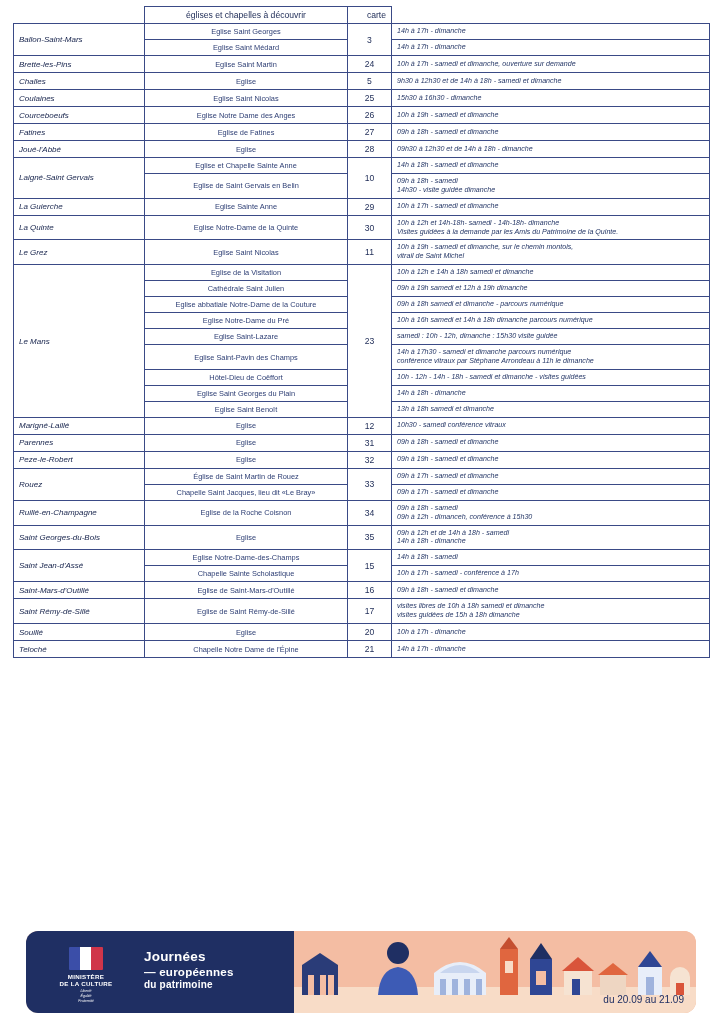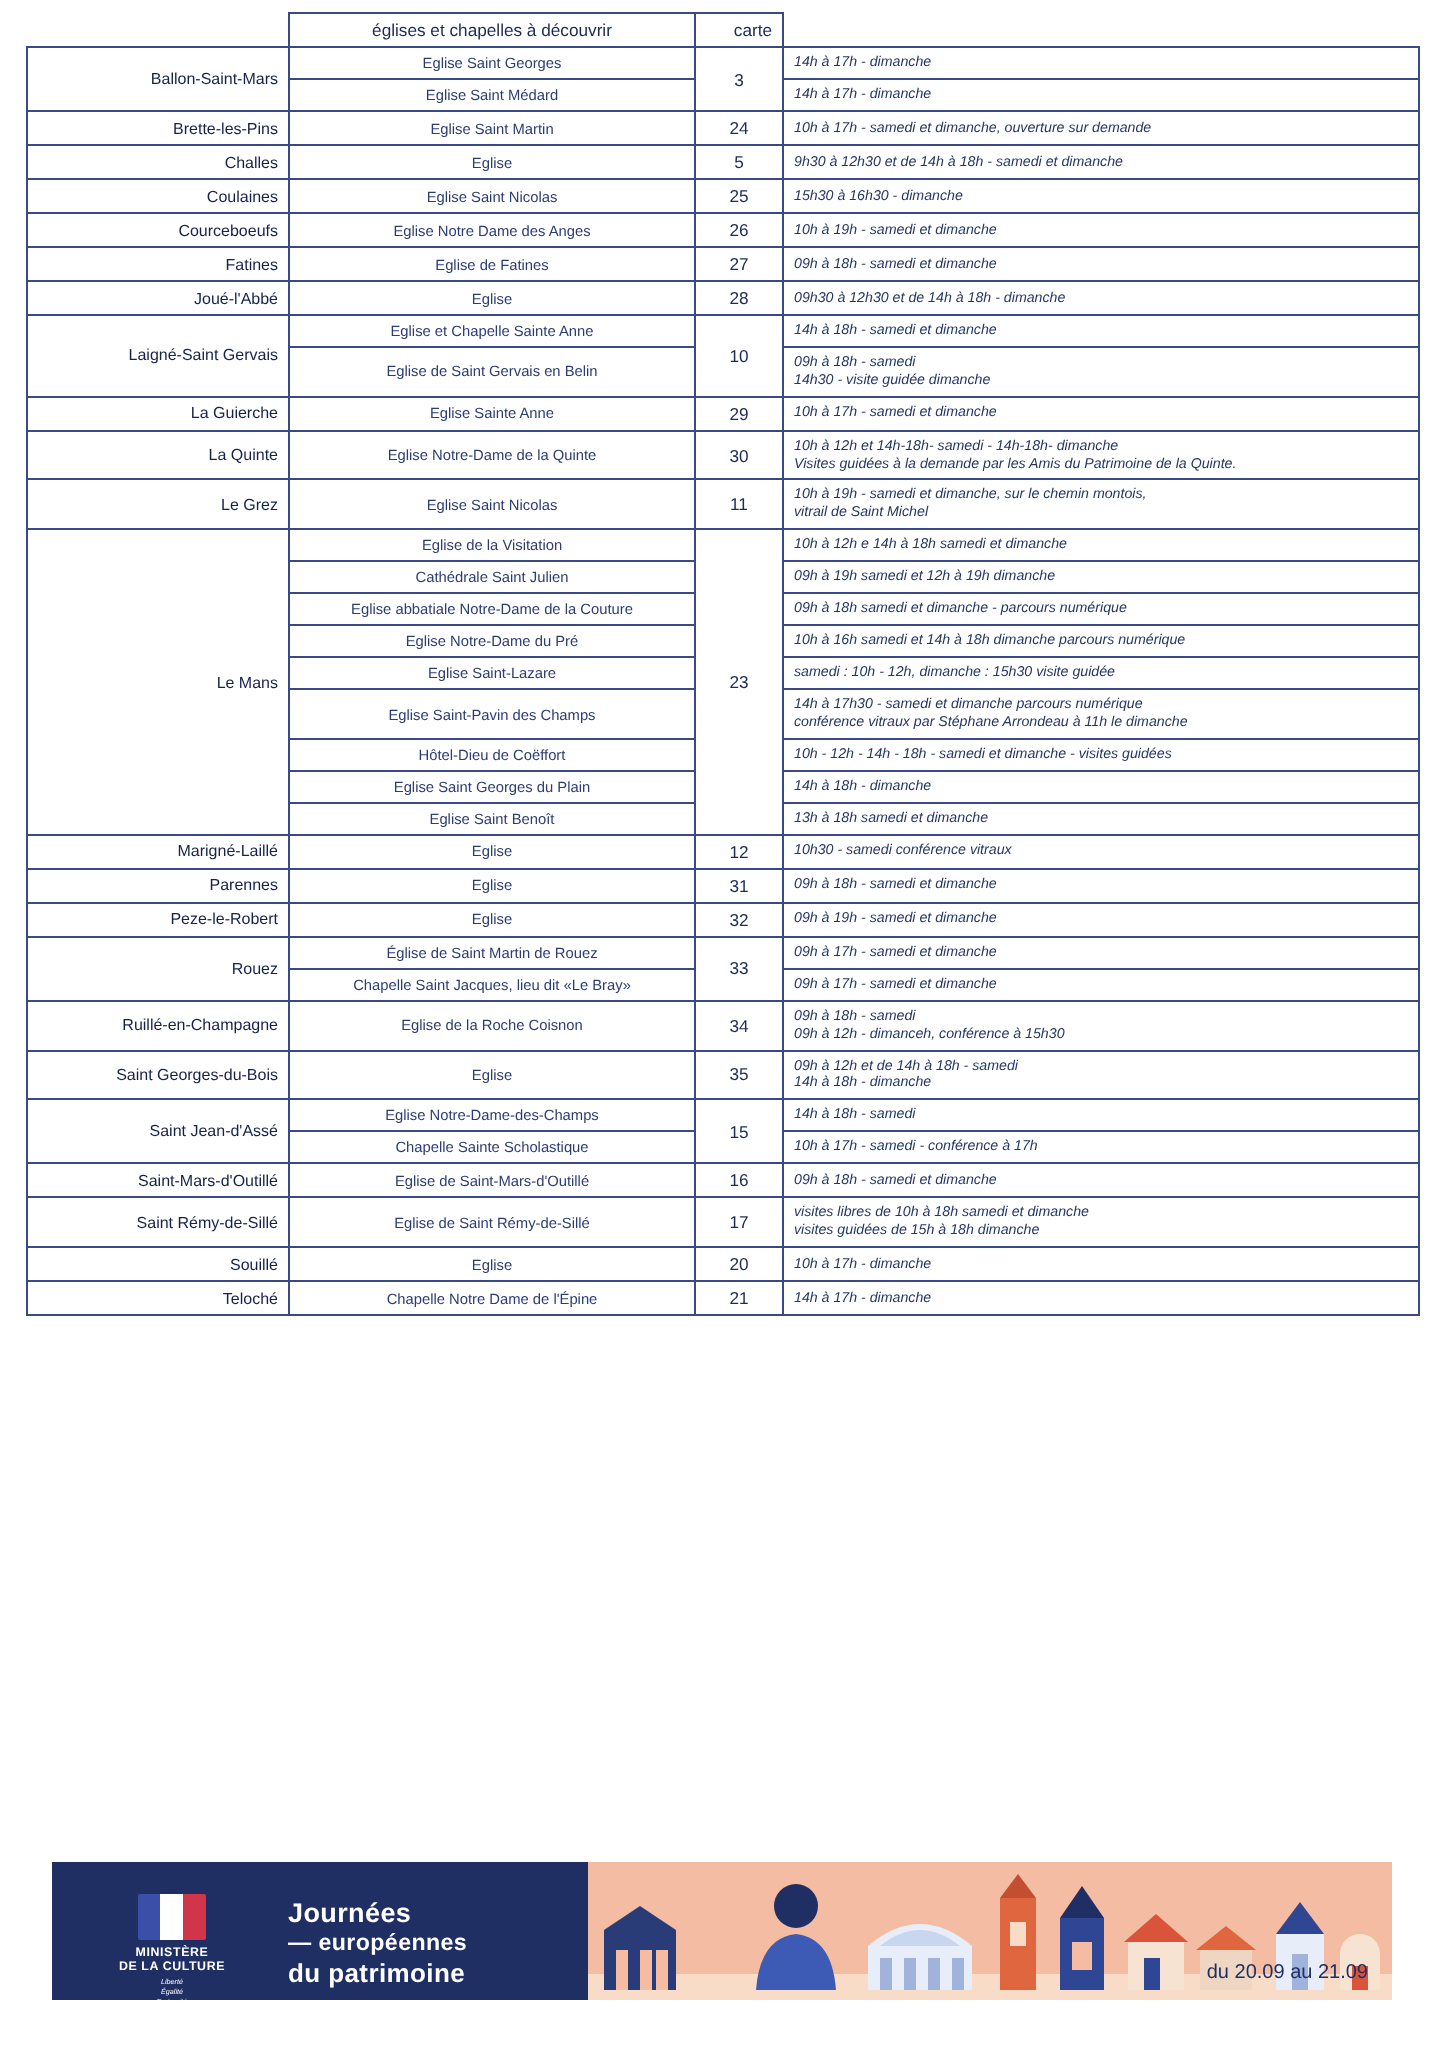--- a/index.html
+++ b/index.html
@@ -54,10 +54,11 @@
     padding: 6px 4px;
   }
   .commune {
-    text-align: right;
+    text-align: left;
     font-weight: bold;
     font-size: 8px;
     color: #15224b;
+    font-style: italic;
   }
   .church {
     text-align: center;

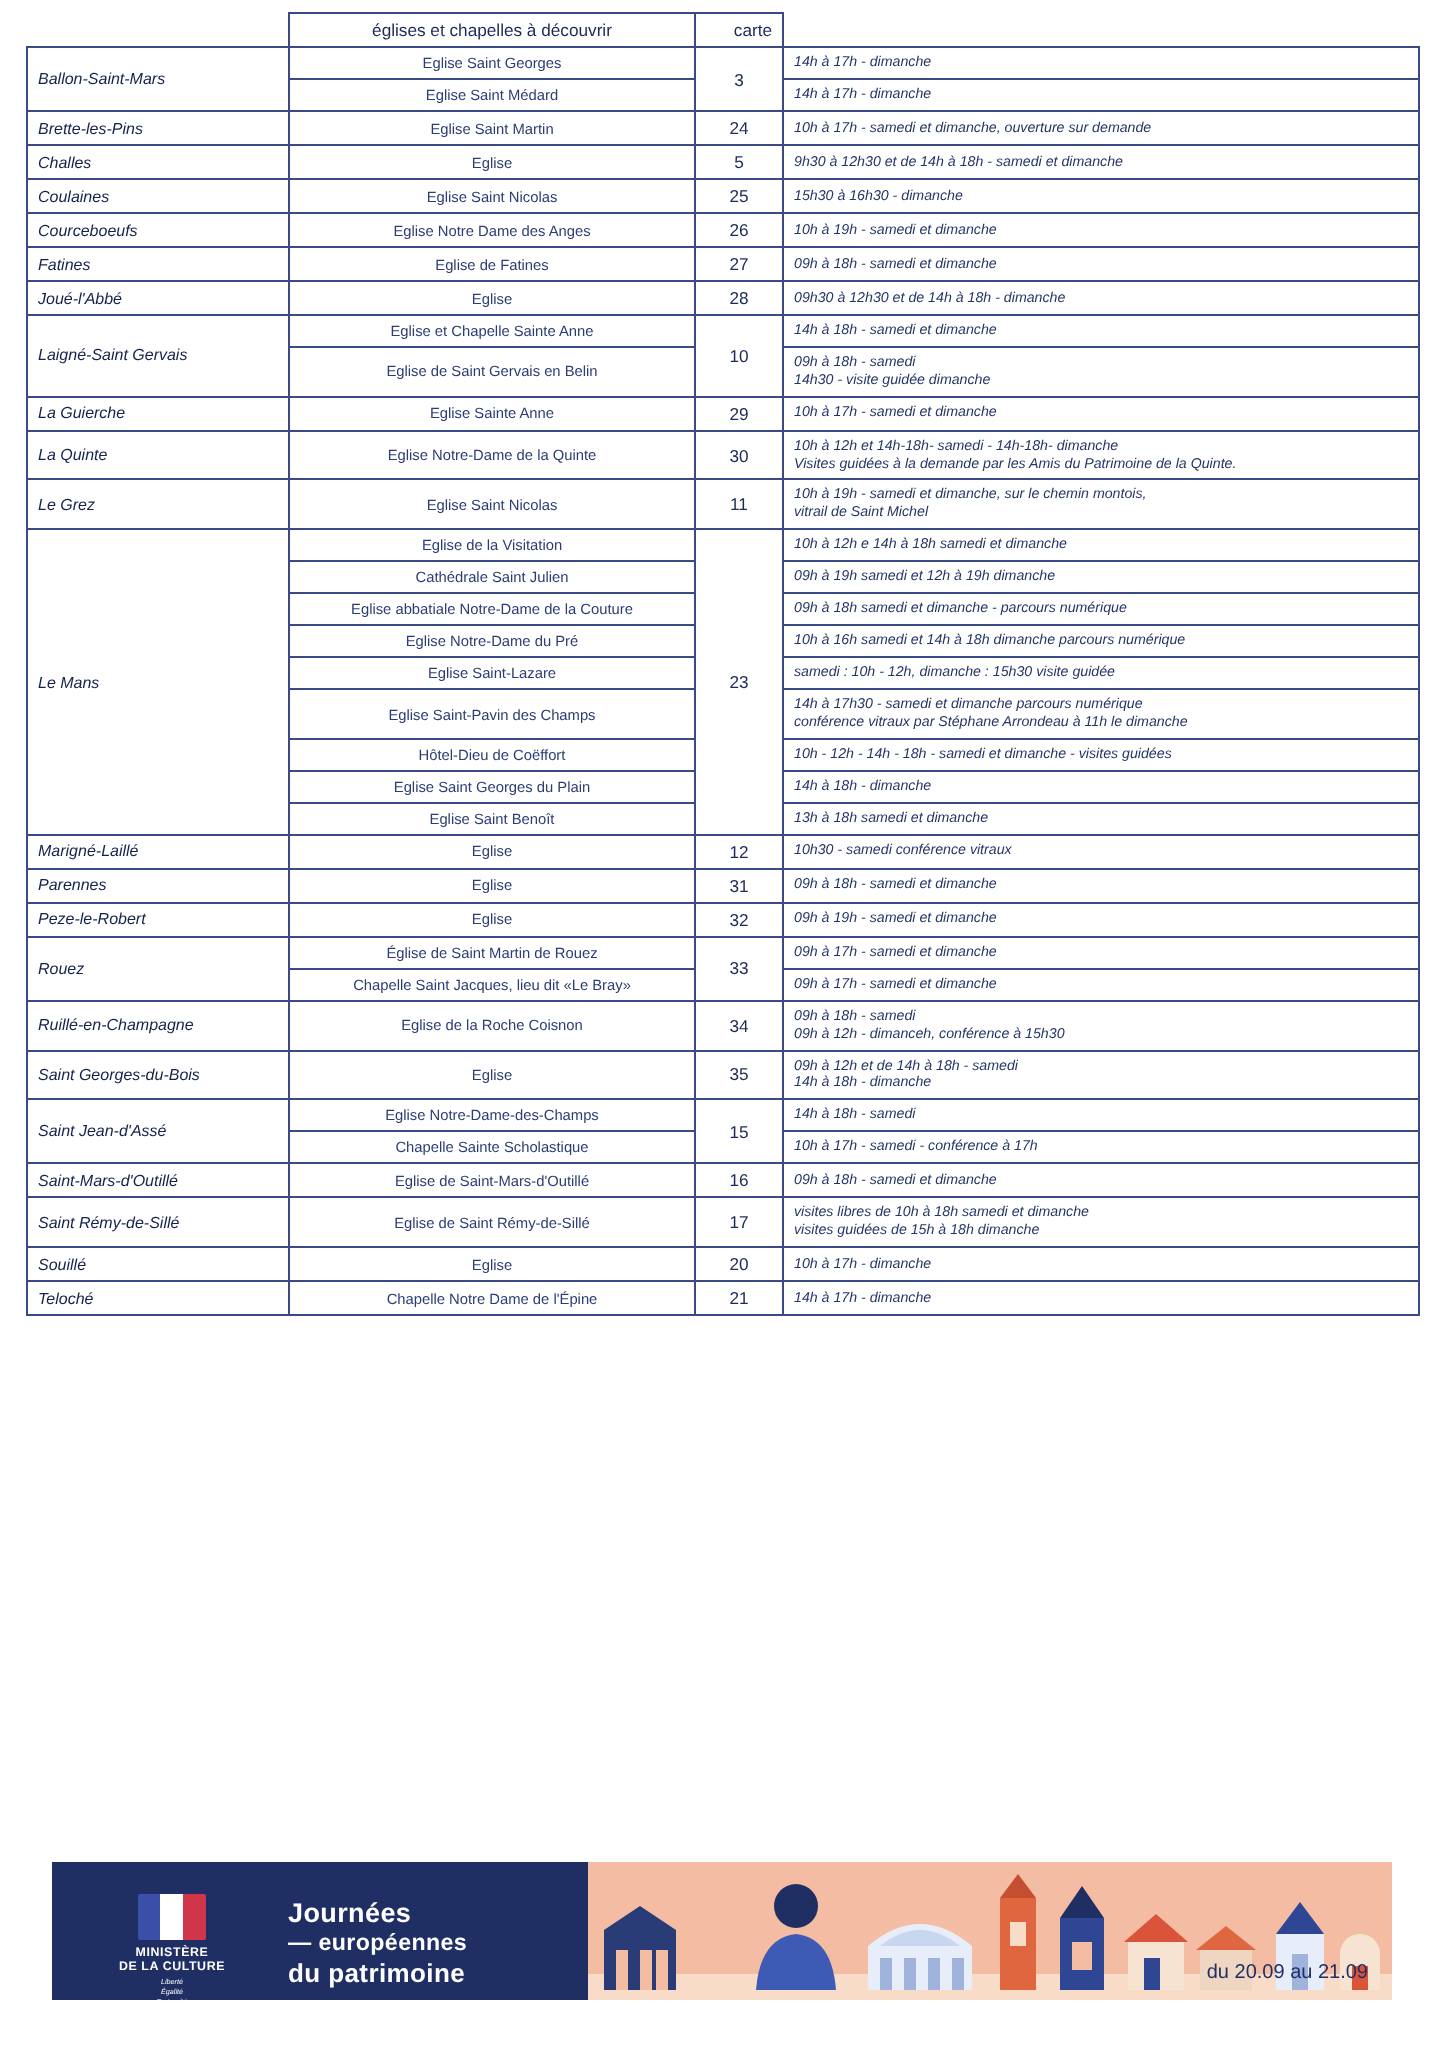--- a/index.html
+++ b/index.html
@@ -85,8 +85,8 @@
     left: 26px;
     top: 925px;
     width: 670px;
-    height: 69px;
-    border-radius: 0;
+    height: 82px;
+    border-radius: 12px;
     overflow: hidden;
     background: linear-gradient(180deg, #f3b9a0 0%, #f6cdb3 55%, #f7d9c3 100%);
   }

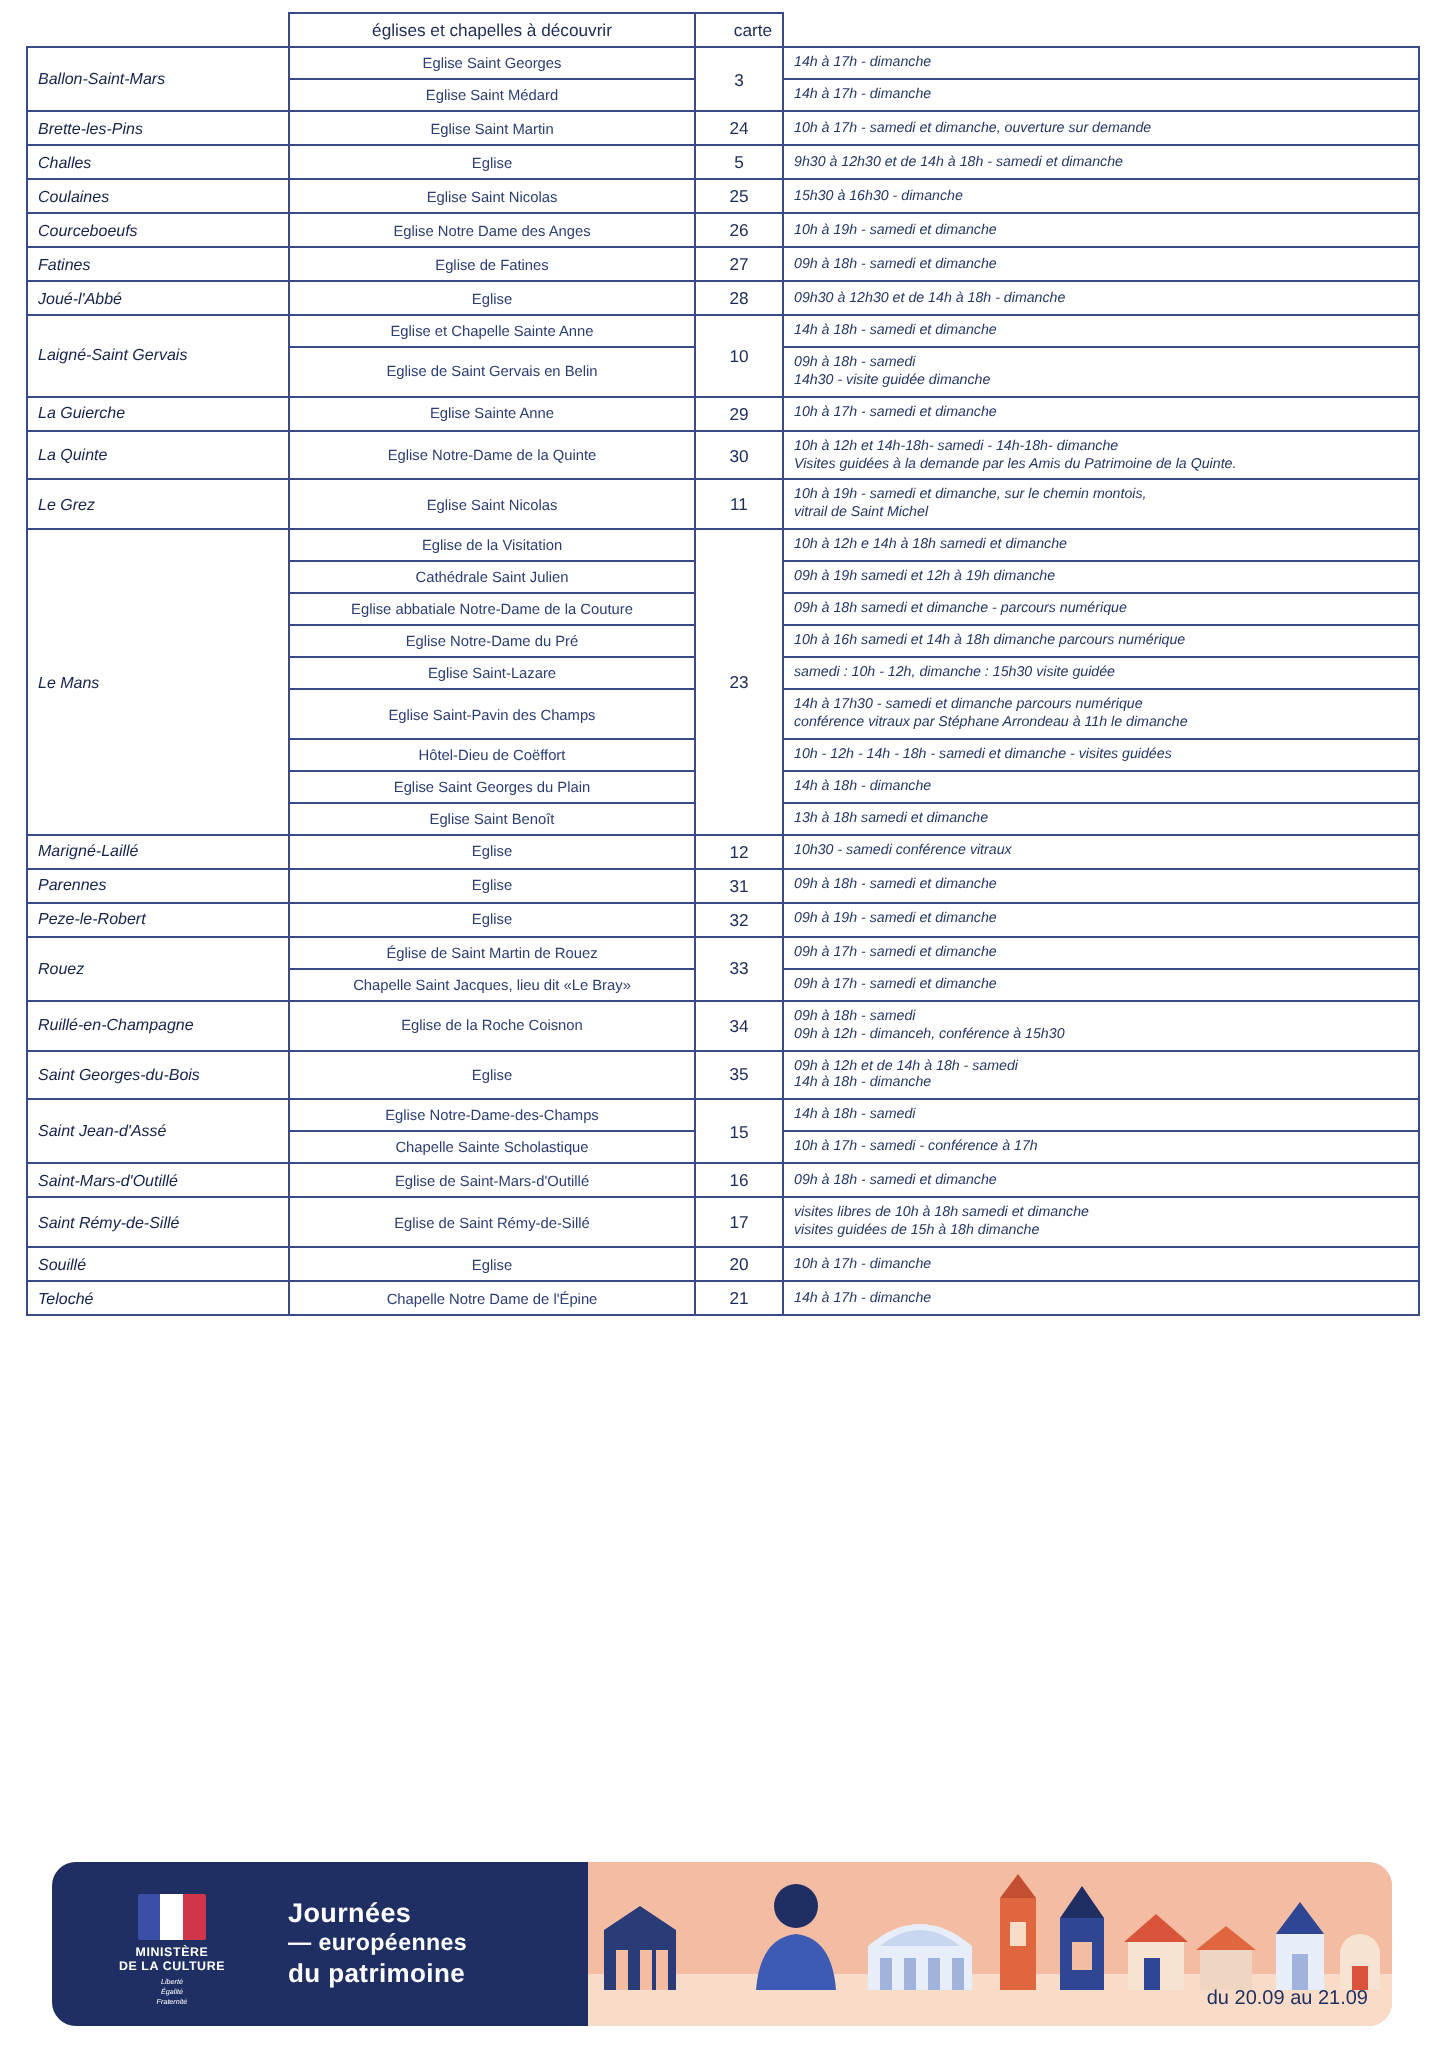--- a/index.html
+++ b/index.html
@@ -111,7 +111,7 @@
   .jep .j1 { font-size: 13.5px; font-weight: bold; letter-spacing: .2px; }
   .jep .j2 { font-size: 11.6px; font-weight: bold; letter-spacing: .2px; margin-top: 1px; }
   .jep .j2:before { content: "— "; color: #fff; }
-  .jep .j3 { font-size: 13px; font-weight: bold; letter-spacing: .2px; margin-top: 1px; }
+  .jep .j3 { font-size: 10px; font-weight: bold; letter-spacing: .2px; margin-top: 1px; }
   .banner-art {
     position: absolute; left: 268px; top: 0; right: 0; bottom: 0;
     overflow: hidden;

